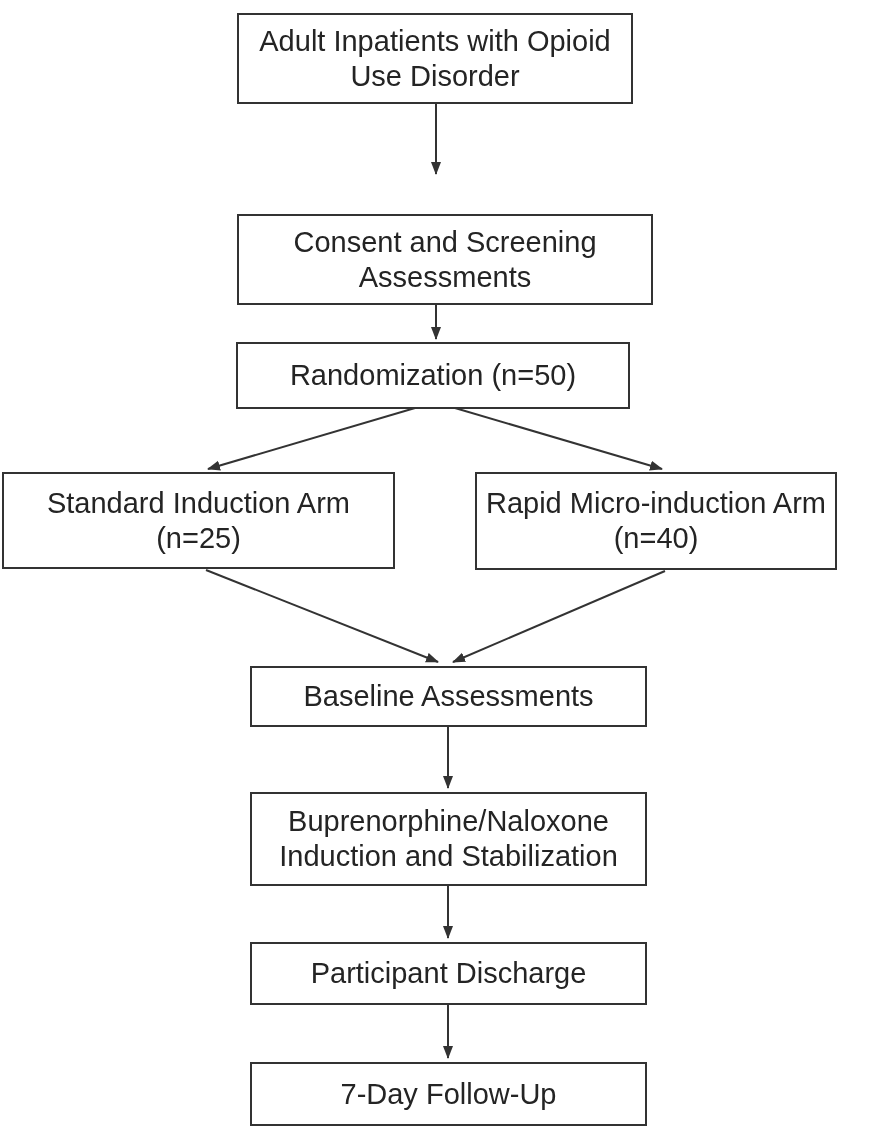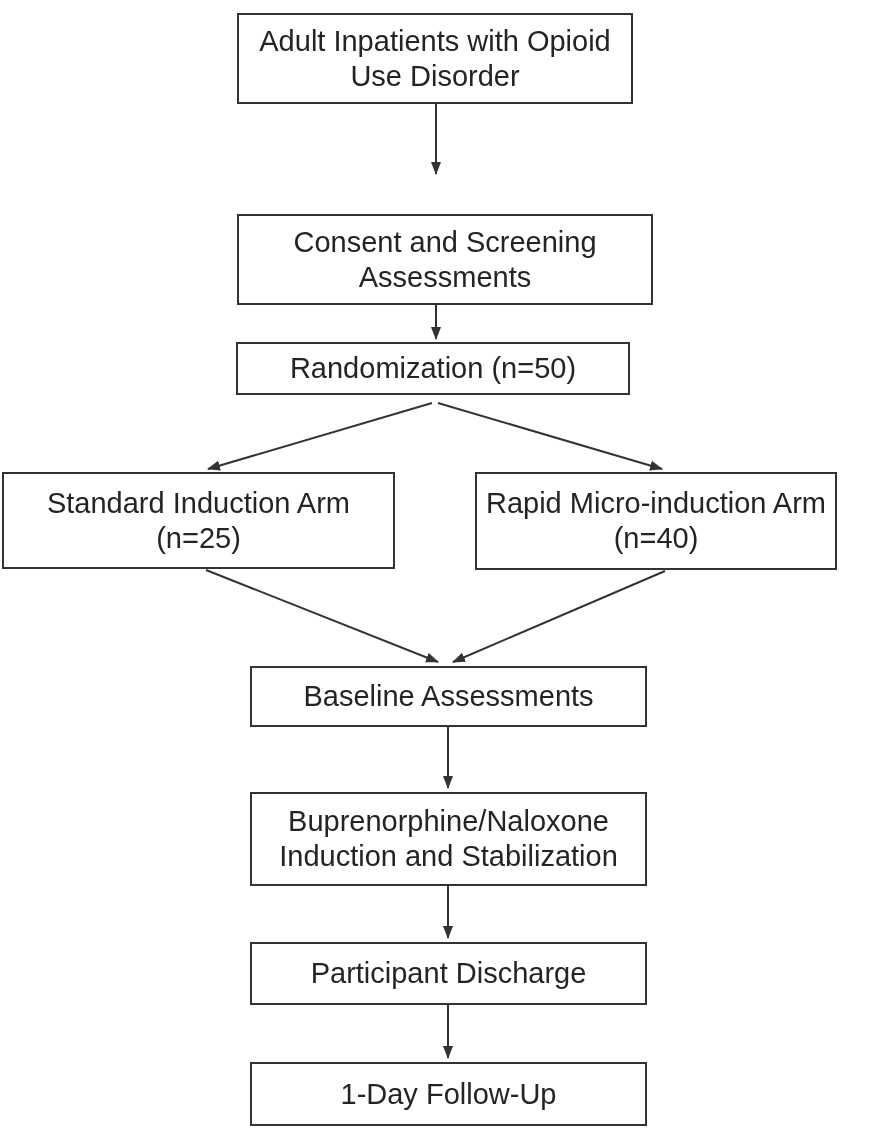--- a/index.html
+++ b/index.html
@@ -43,7 +43,7 @@
   
   .n-adult       { left: 237px; top: 13px;   width: 396px; height: 91px; }
   .n-consent     { left: 237px; top: 177px;  width: 416px; height: 91px; margin-top: 37px; }
-  .n-random      { left: 236px; top: 342px;  width: 394px; height: 53px; }
+  .n-random      { left: 236px; top: 342px;  width: 394px; height: 67px; }
   .n-standard    { left: 2px;   top: 472px;  width: 393px; height: 97px; }
   .n-rapid       { left: 475px; top: 472px;  width: 362px; height: 98px; }
   .n-baseline    { left: 250px; top: 666px;  width: 397px; height: 61px; text-align: right; }

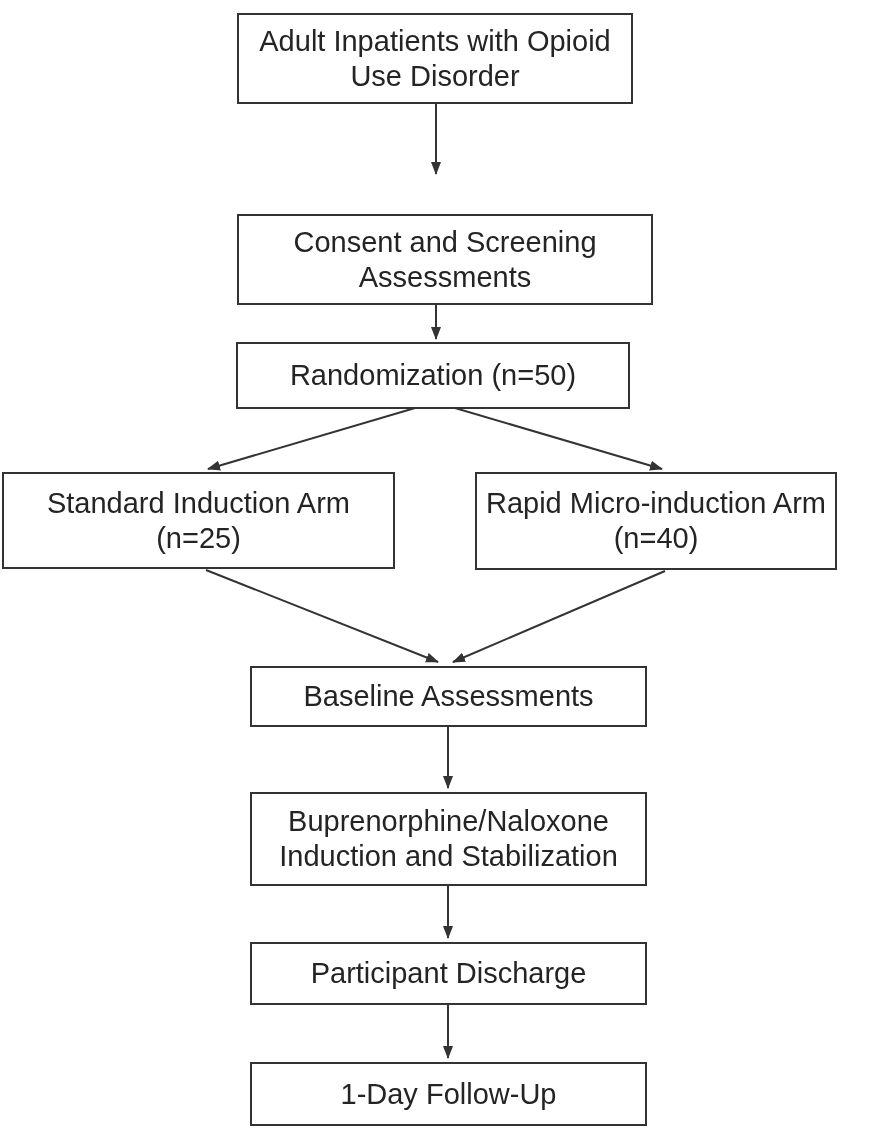--- a/index.html
+++ b/index.html
@@ -111,7 +111,7 @@
   </div>
 
   <div class="node n-followup">
-    <span class="label">1-Day Follow-Up</span>
+    <span class="label">7-Day Follow-Up</span>
   </div>
 
 </div>

